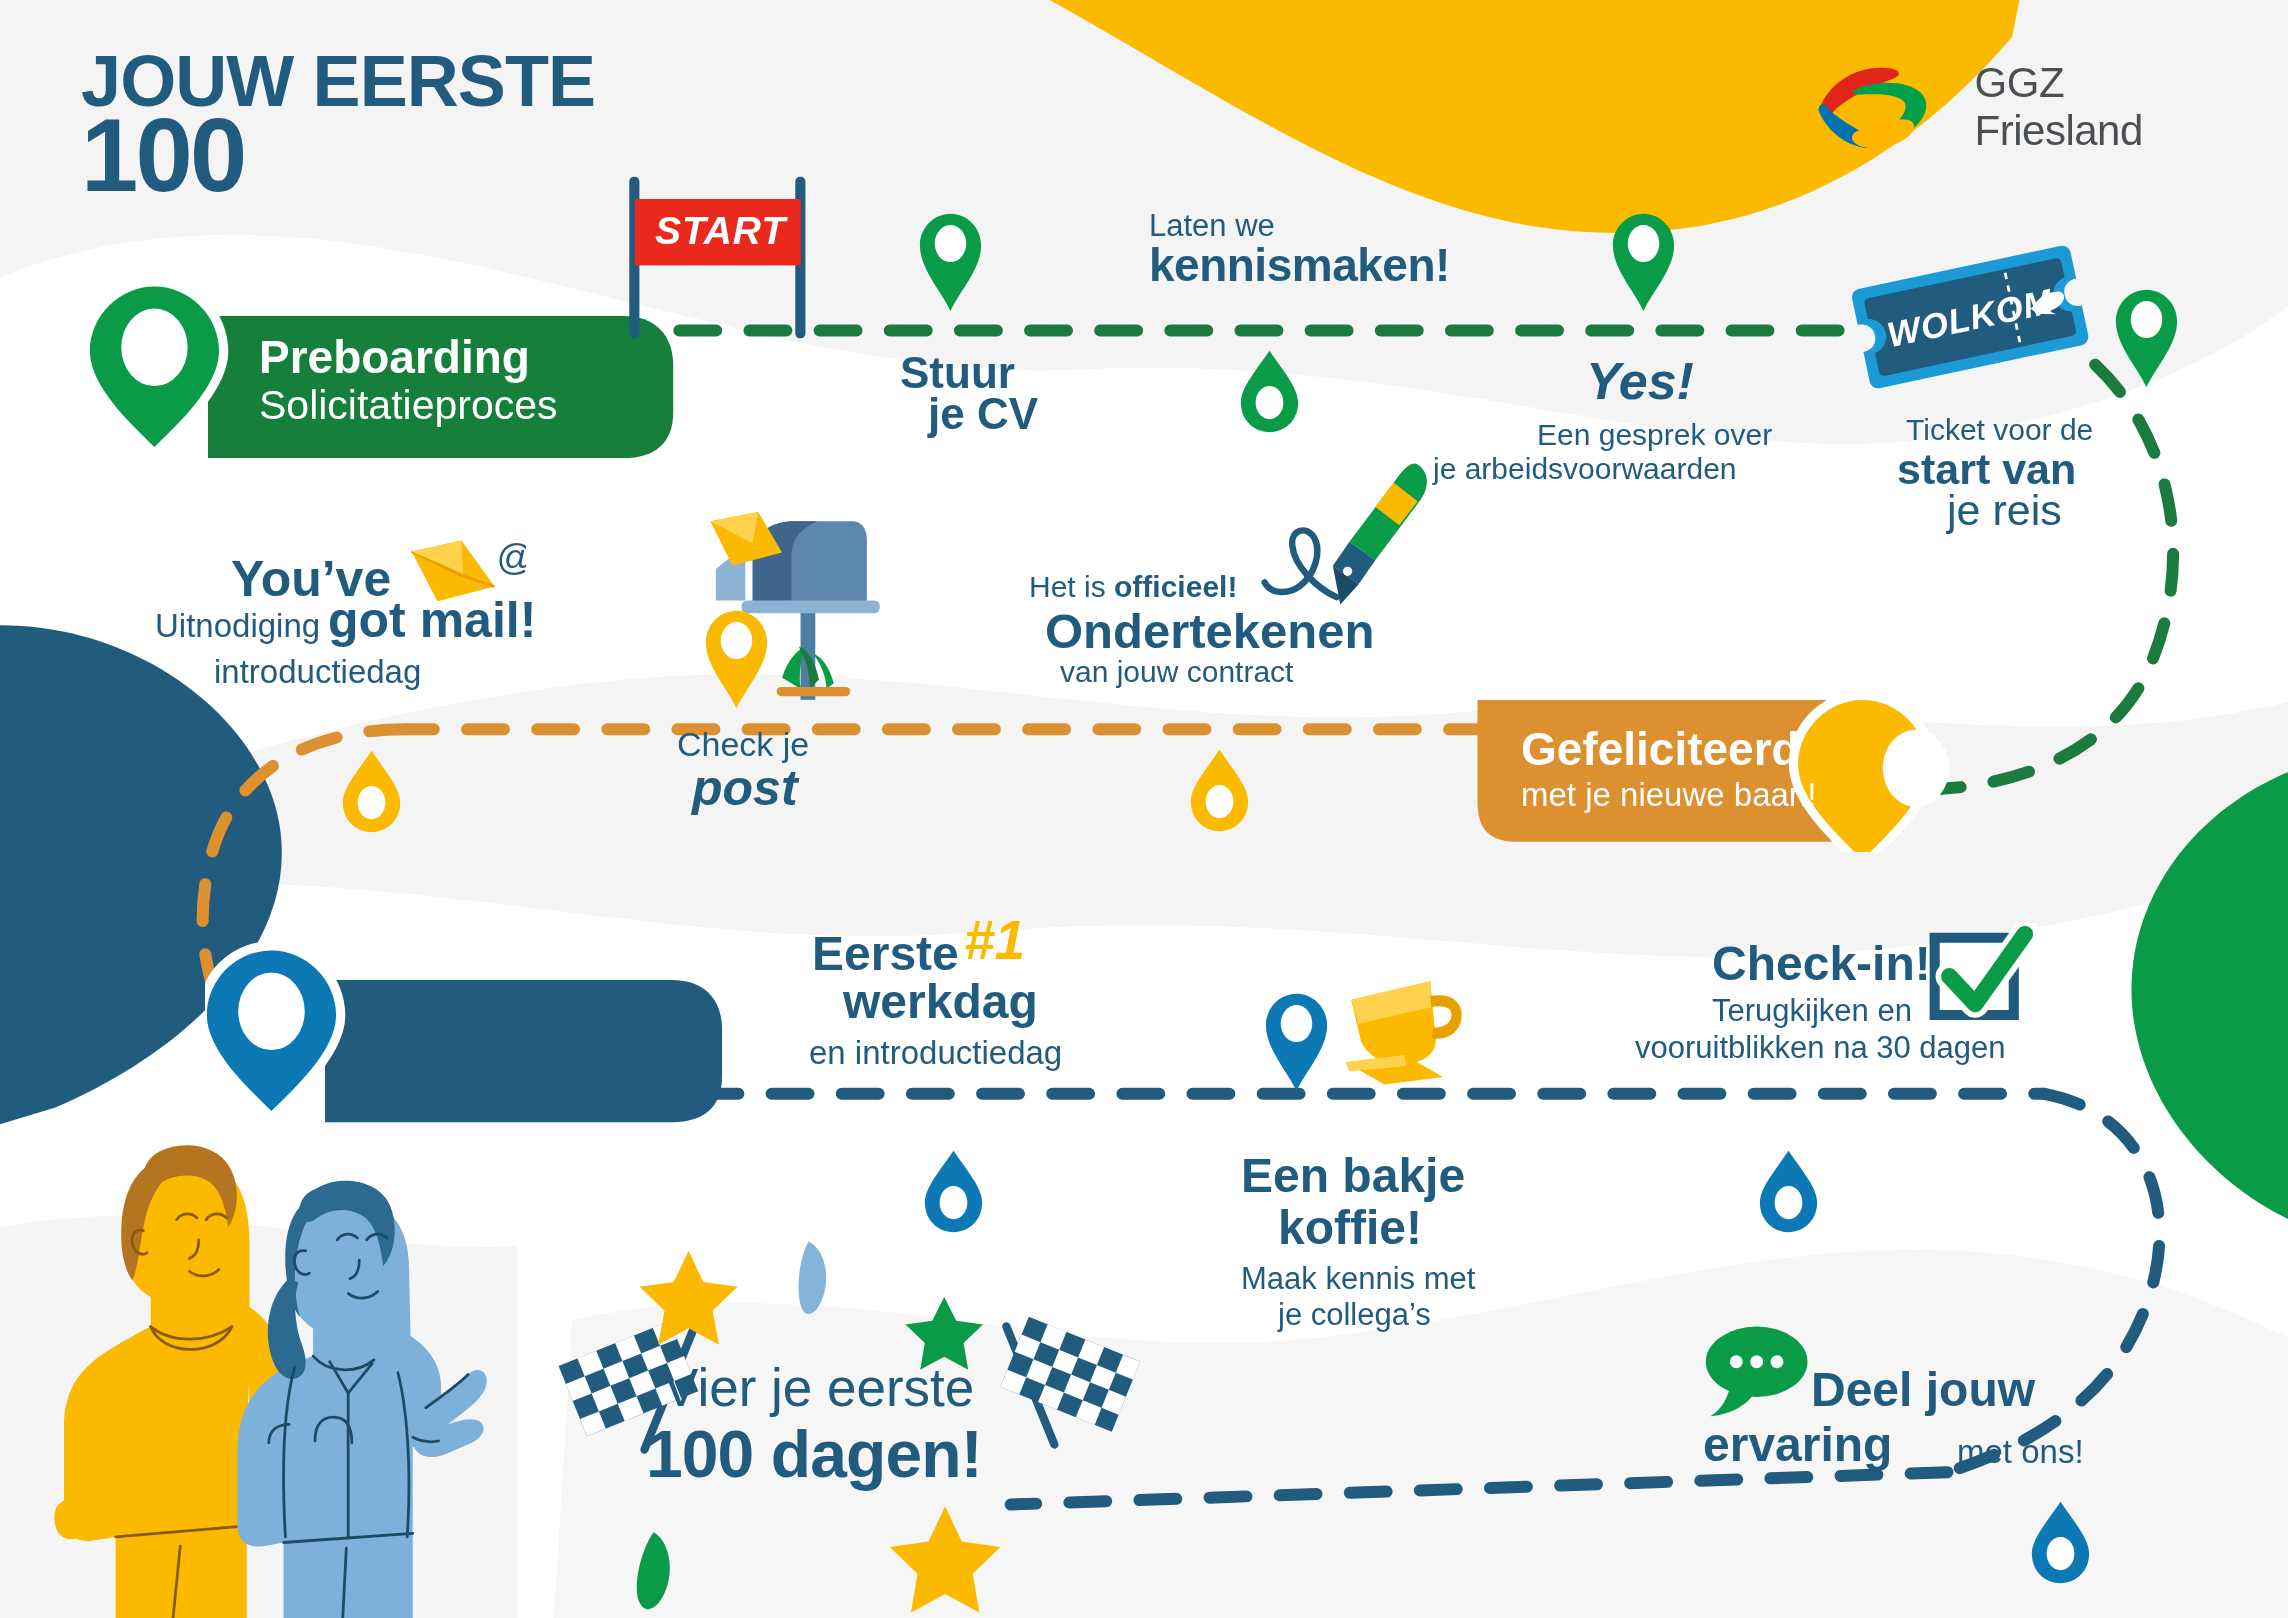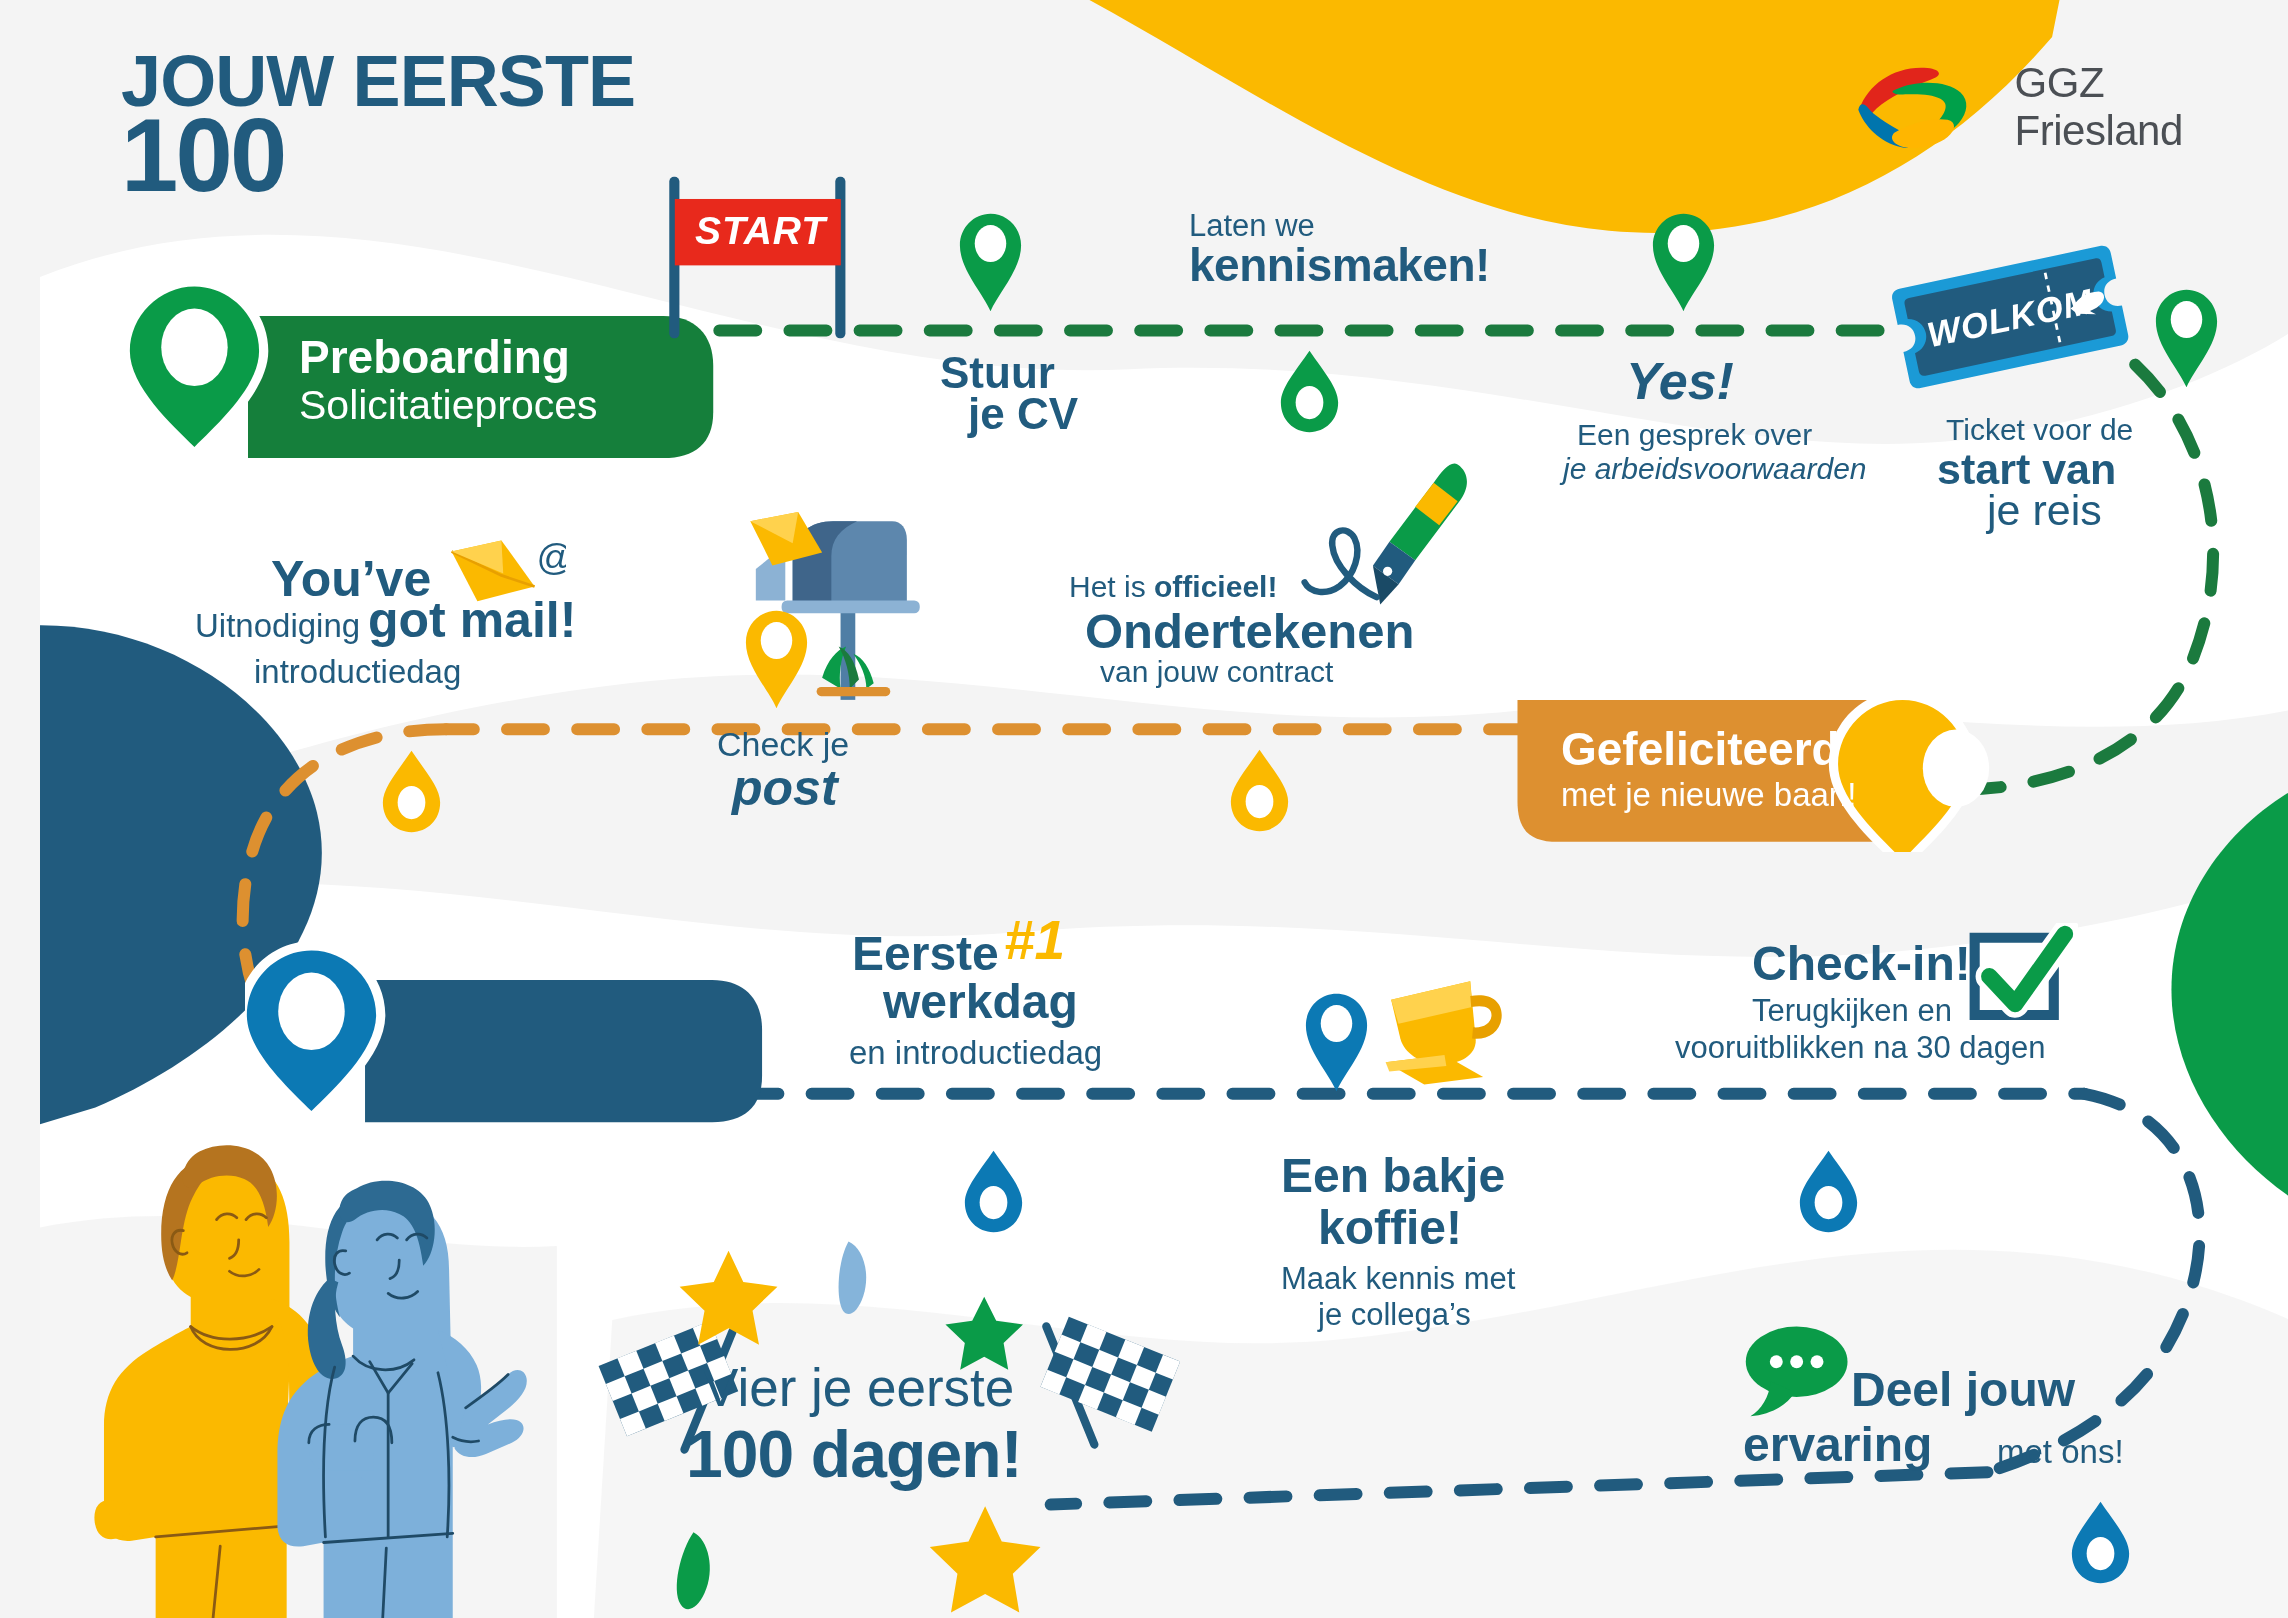--- a/index.html
+++ b/index.html
@@ -10,7 +10,7 @@
     overflow:hidden;
     position:relative;
   }
-  #stage { position:absolute; inset:0; width:2069px; height:1619px;margin-left:40px; }
+  #stage { position:absolute; inset:0; width:2069px; height:1619px; }
   .lyr { position:absolute; inset:0; width:2289px; height:1619px; }
   .txt { position:absolute; color:#215b7e; line-height:1.02; white-space:nowrap; }
   .bold { font-weight:bold;text-align:center; }

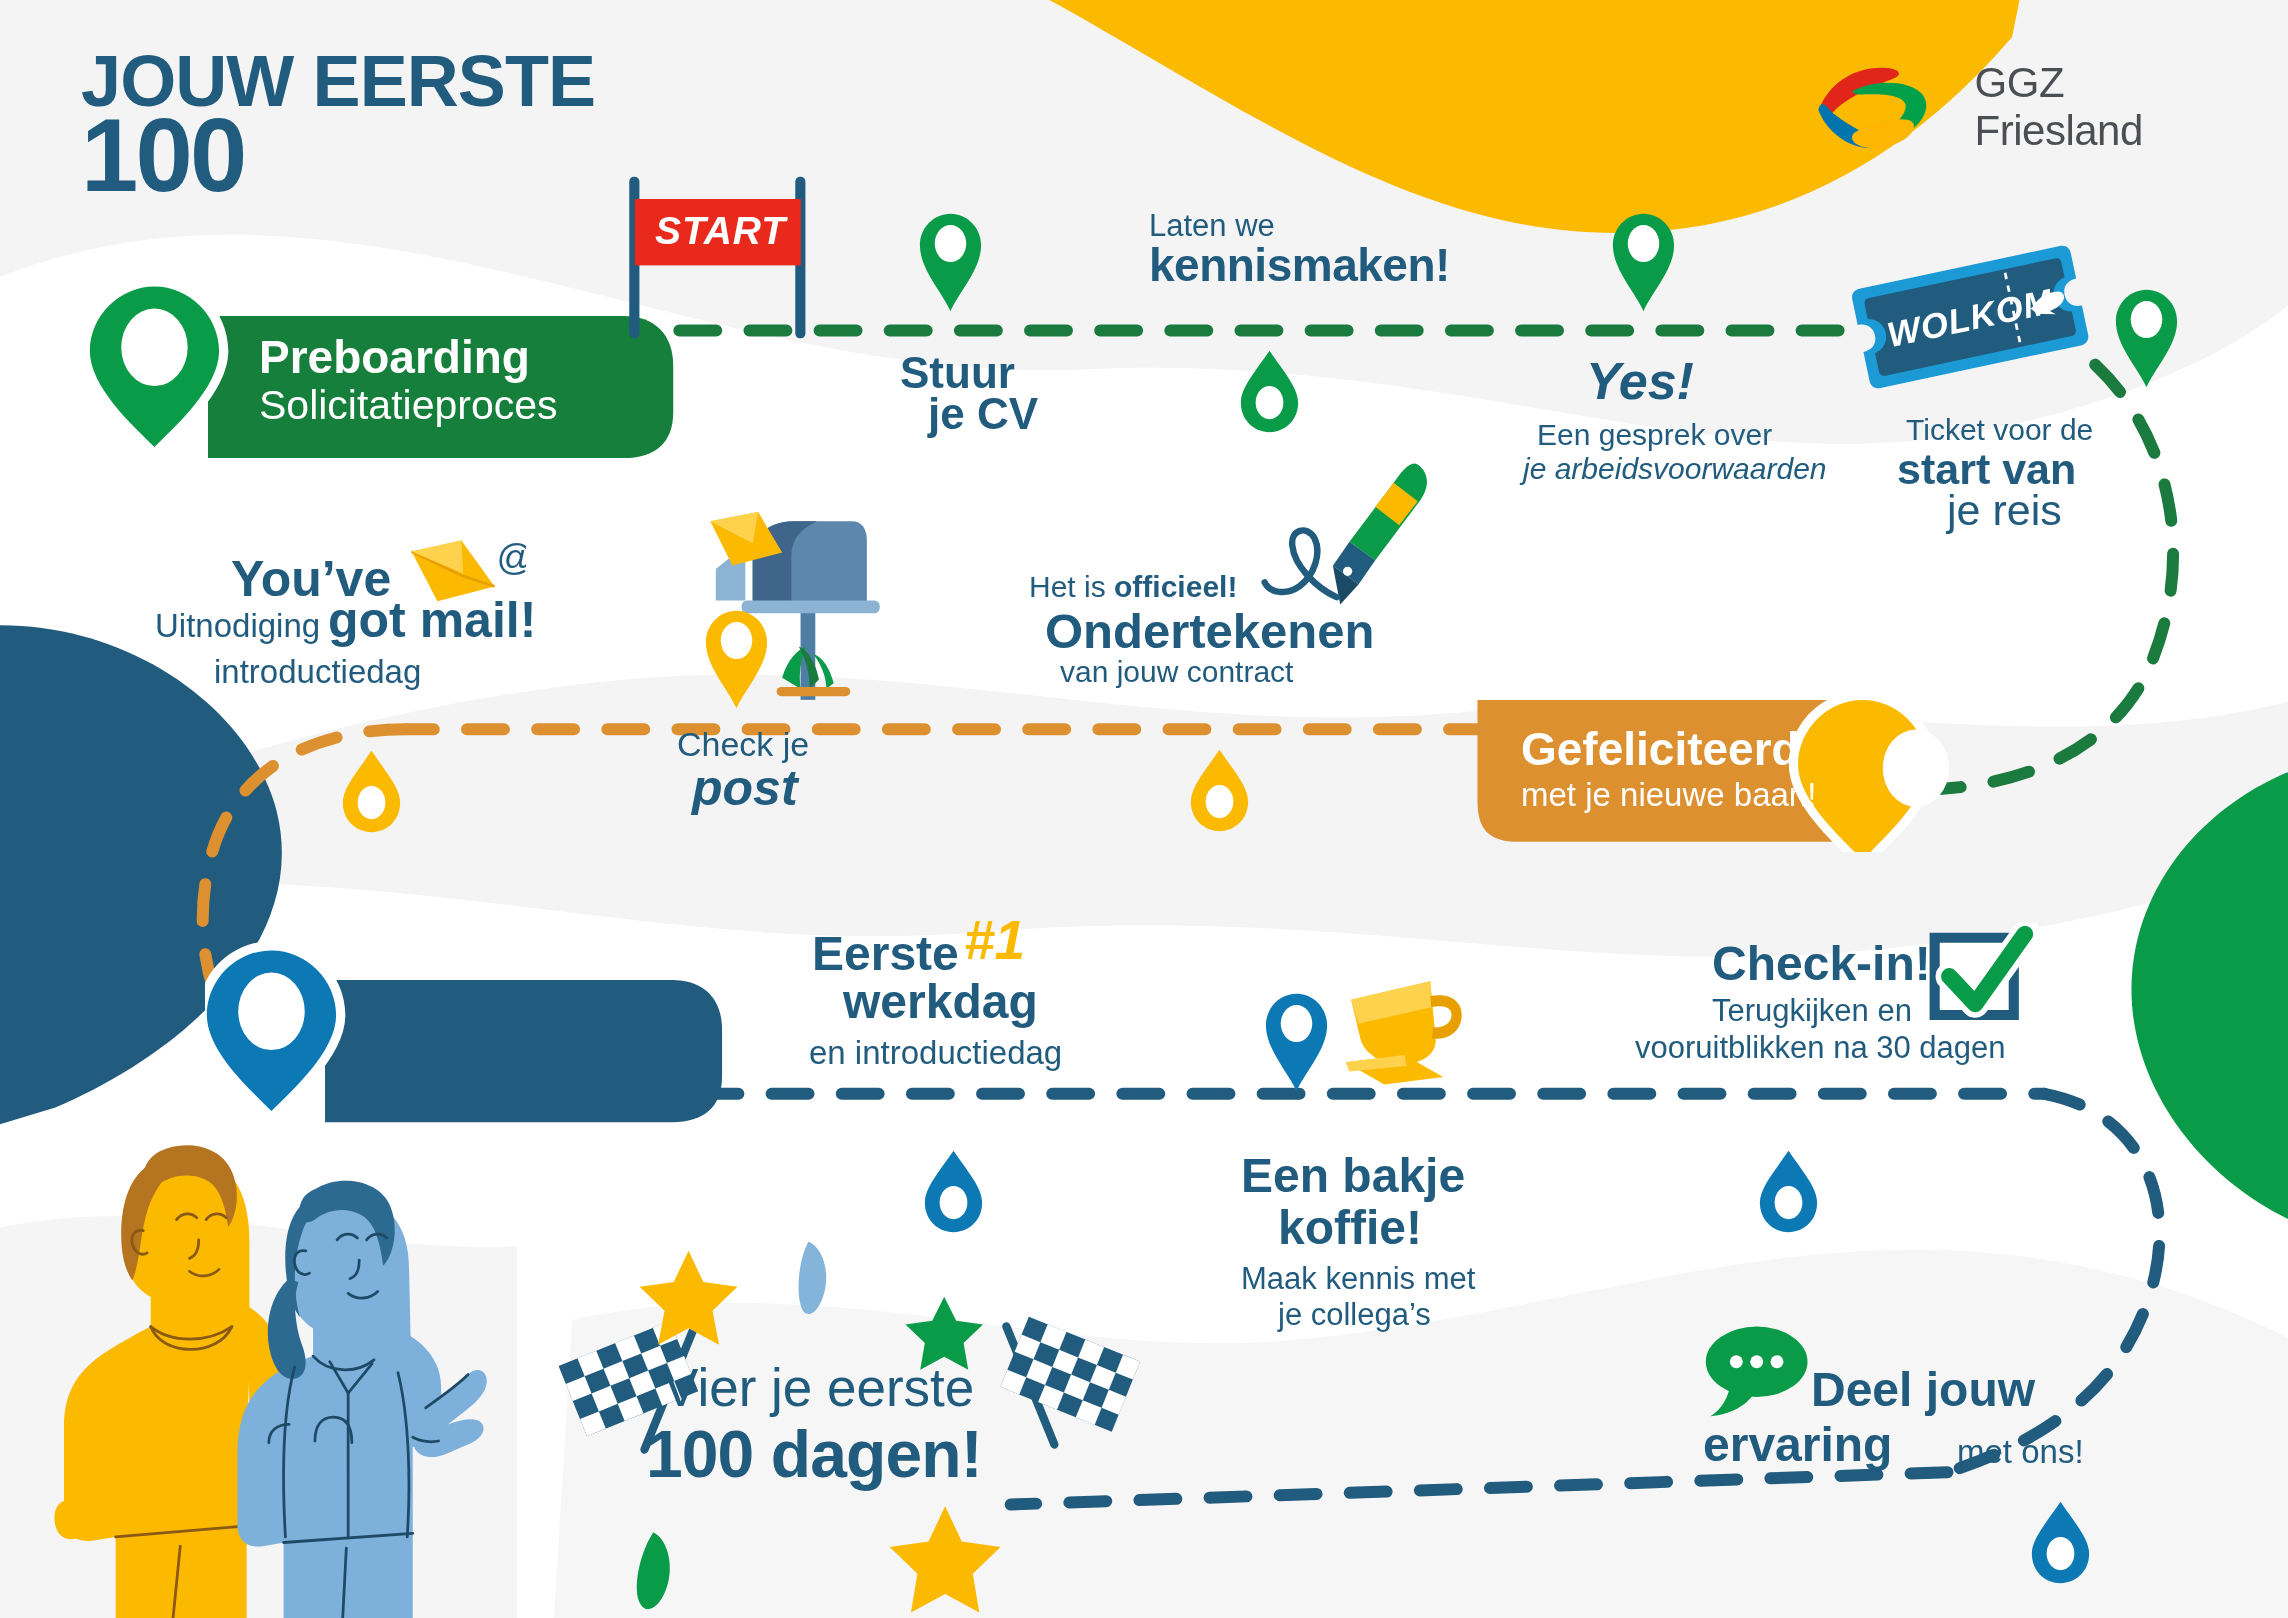--- a/index.html
+++ b/index.html
@@ -121,7 +121,7 @@
   </svg>
   <div class="txt" style="left:1586px;top:355px;font-size:52px;font-weight:bold;font-style:italic;">Yes!</div>
   <div class="txt" style="left:1537px;top:420px;font-size:30px;">Een gesprek over</div>
-  <div class="txt" style="left:1523px;top:454px;font-size:30px;font-style:italic;">je arbeidsvoorwaarden</div>
+  <div class="txt" style="left:1433px;top:454px;font-size:30px;">je arbeidsvoorwaarden</div>
 
   <div style="position:absolute;left:1855px;top:257px;transform:rotate(-12deg);">
     <svg width="231" height="120" viewBox="0 0 250 130">

